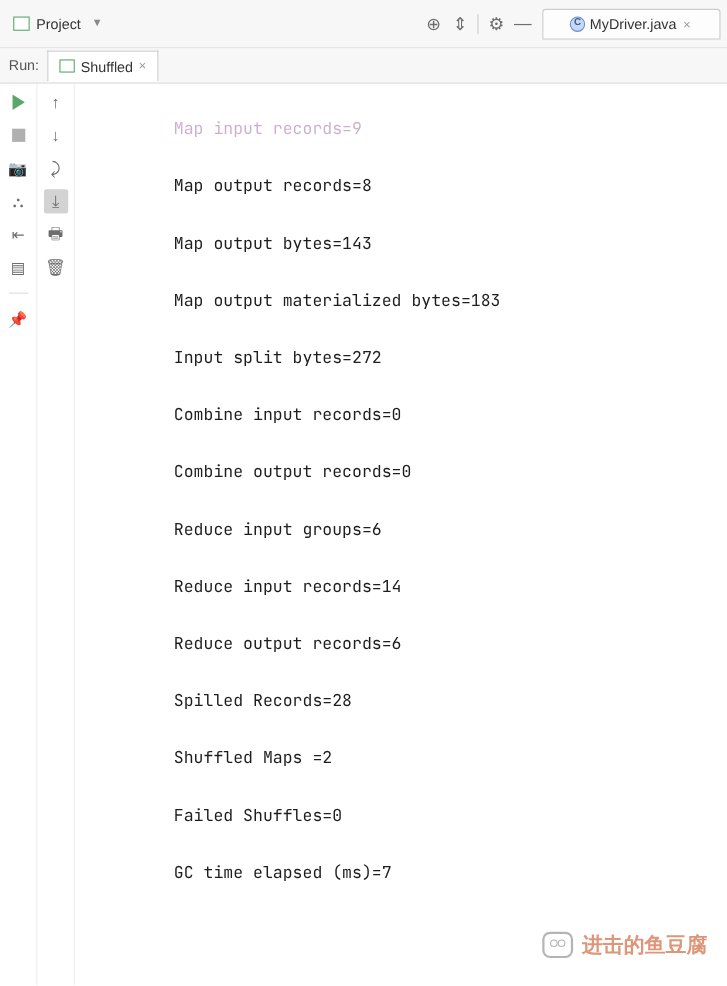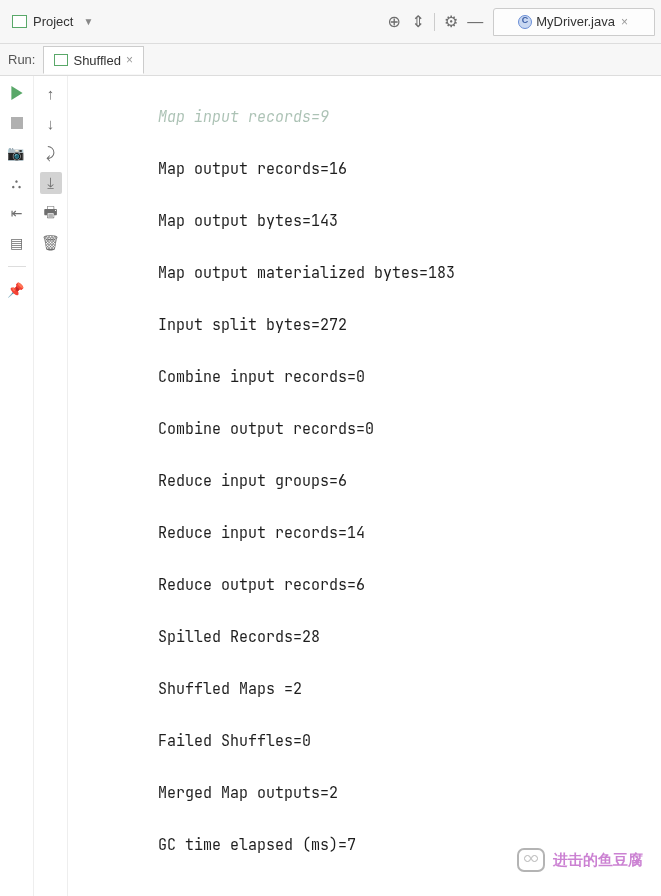--- a/index.html
+++ b/index.html
@@ -37,7 +37,7 @@
 
 .console { flex:1; padding:2px 8px 8px 14px; font-family:"JetBrains Mono","Consolas",monospace; font-size:15px; line-height:26px; white-space:pre; overflow:hidden; color:#1e1e1e; }
 .console .ind3 { padding-left:76px; }
-.console .cut { color:#14532d; opacity:.35;font-style:italic; }
+.console .cut { color:#701a75; opacity:.35; }
 
 
 .wm { position:absolute; right:18px; bottom:24px; display:flex; align-items:center; gap:8px; opacity:0.55; }

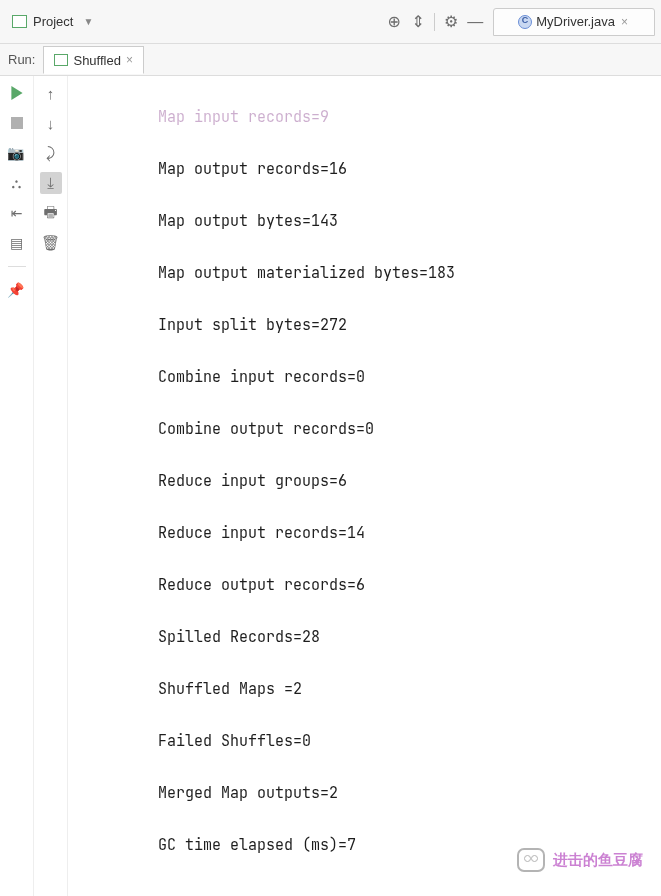--- a/index.html
+++ b/index.html
@@ -107,7 +107,7 @@
 
   <div class="console">
 <div class="ind3 cut">Map input records=9</div>
-<div class="ind3">Map output records=16</div>
+<div class="ind3">Map output records=8</div>
 <div class="ind3">Map output bytes=143</div>
 <div class="ind3">Map output materialized bytes=183</div>
 <div class="ind3">Input split bytes=272</div>

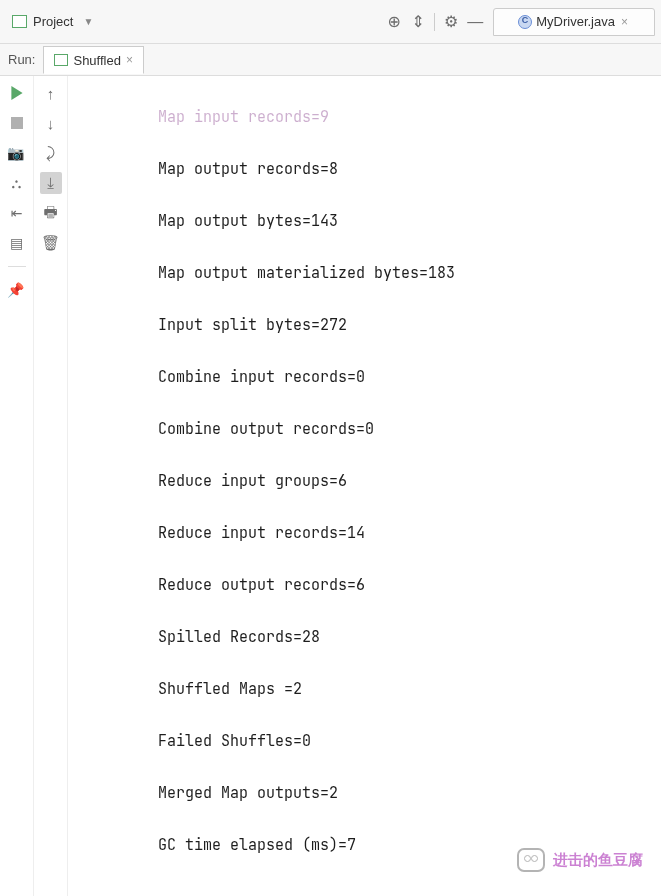--- a/index.html
+++ b/index.html
@@ -119,7 +119,6 @@
 <div class="ind3">Spilled Records=28</div>
 <div class="ind3">Shuffled Maps =2</div>
 <div class="ind3">Failed Shuffles=0</div>
-<div class="ind3">Merged Map outputs=2</div>
 <div class="ind3">GC time elapsed (ms)=7</div>
 
 

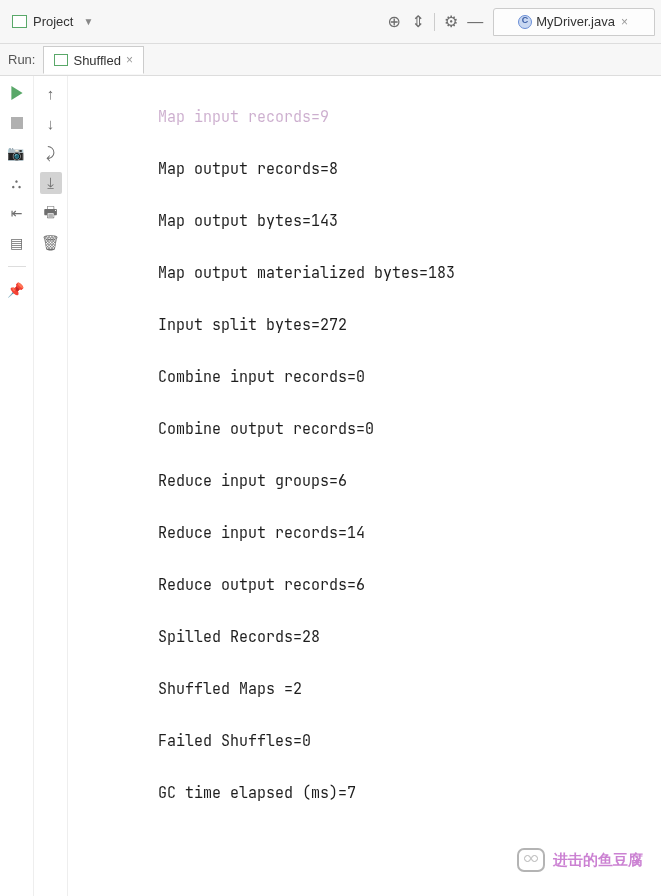--- a/index.html
+++ b/index.html
@@ -44,7 +44,7 @@
 .wm .bubble { width:28px; height:24px; border:2px solid #777; border-radius:7px; position:relative; }
 .wm .bubble::before { content:""; position:absolute; left:5px; top:5px; width:5px; height:5px; border:1.5px solid #777; border-radius:50%; }
 .wm .bubble::after { content:""; position:absolute; right:5px; top:5px; width:5px; height:5px; border:1.5px solid #777; border-radius:50%; }
-.wm .txt { font-family:Liberation Sans, sans-serif; font-size:15px; color:#a21caf; font-weight:bold; }
+.wm .txt { font-family:Liberation Sans, sans-serif; font-size:19px; color:#c2410c; font-weight:bold; }
 </style>
 </head>
 <body>

